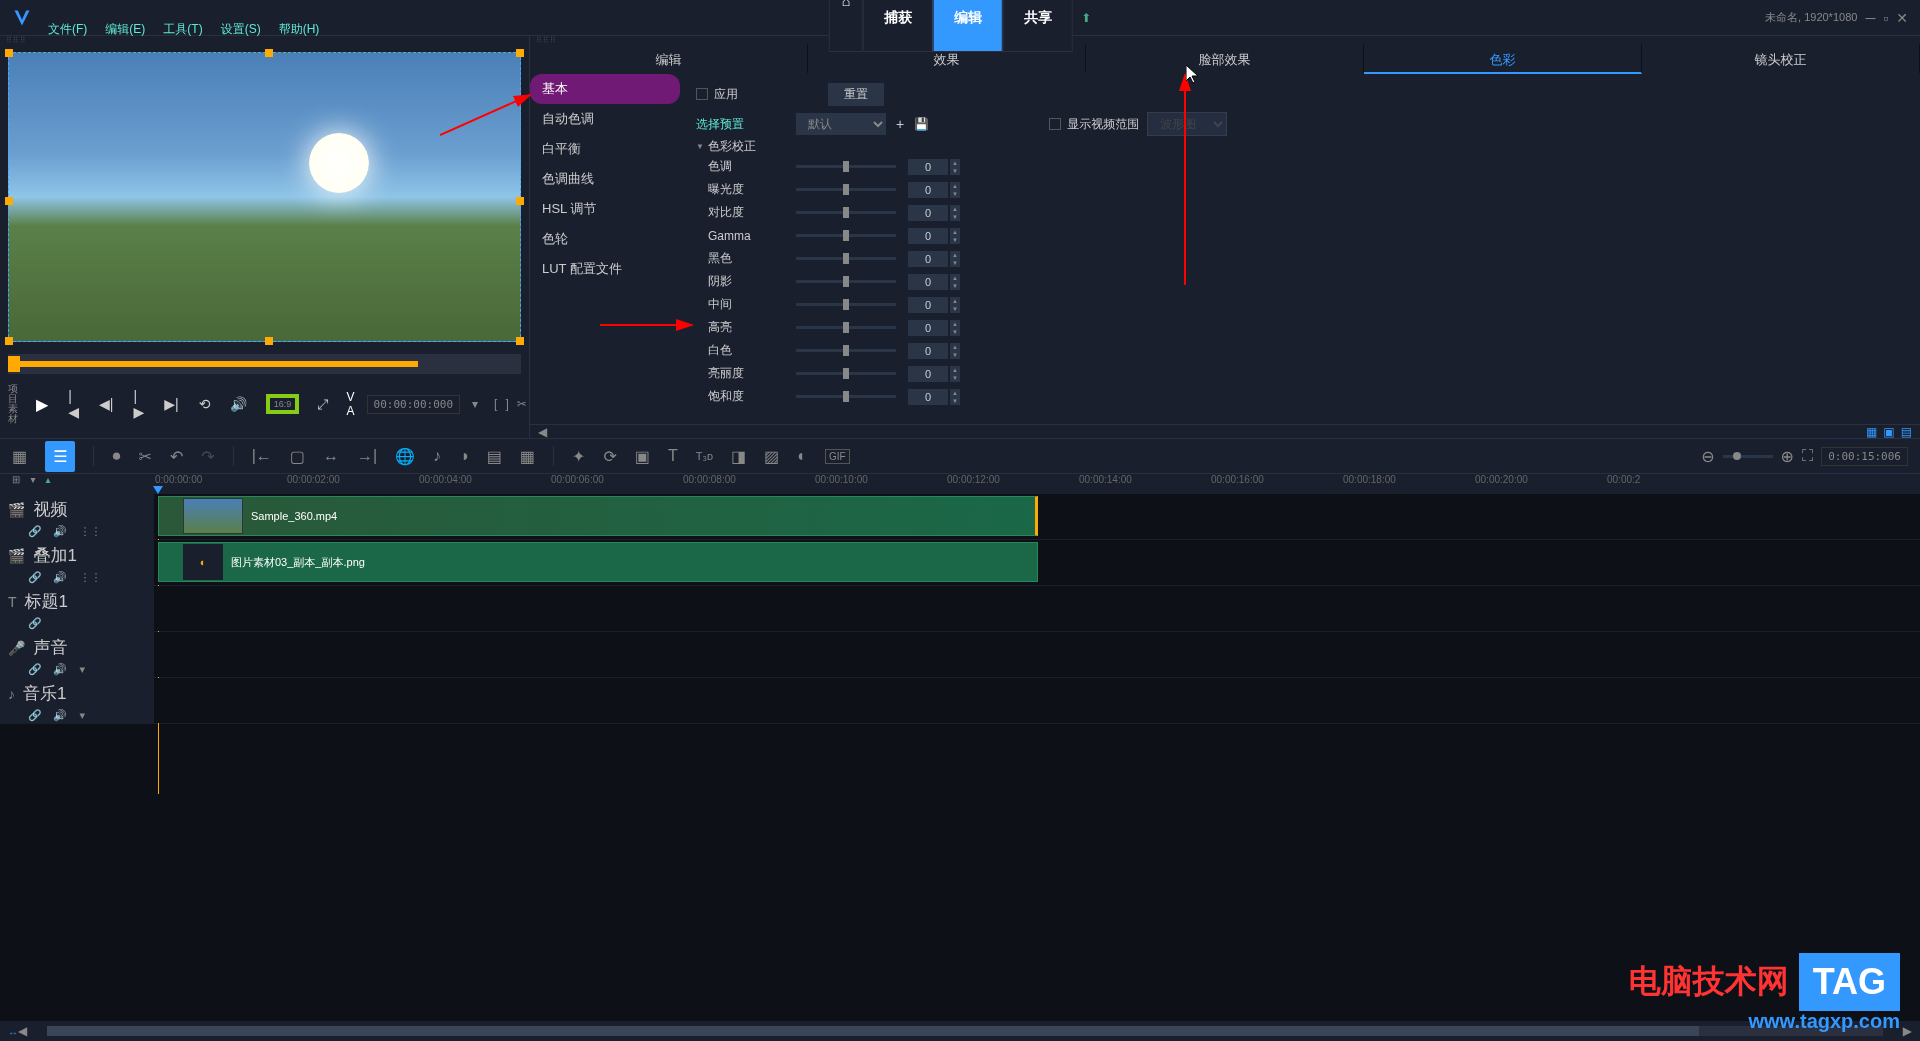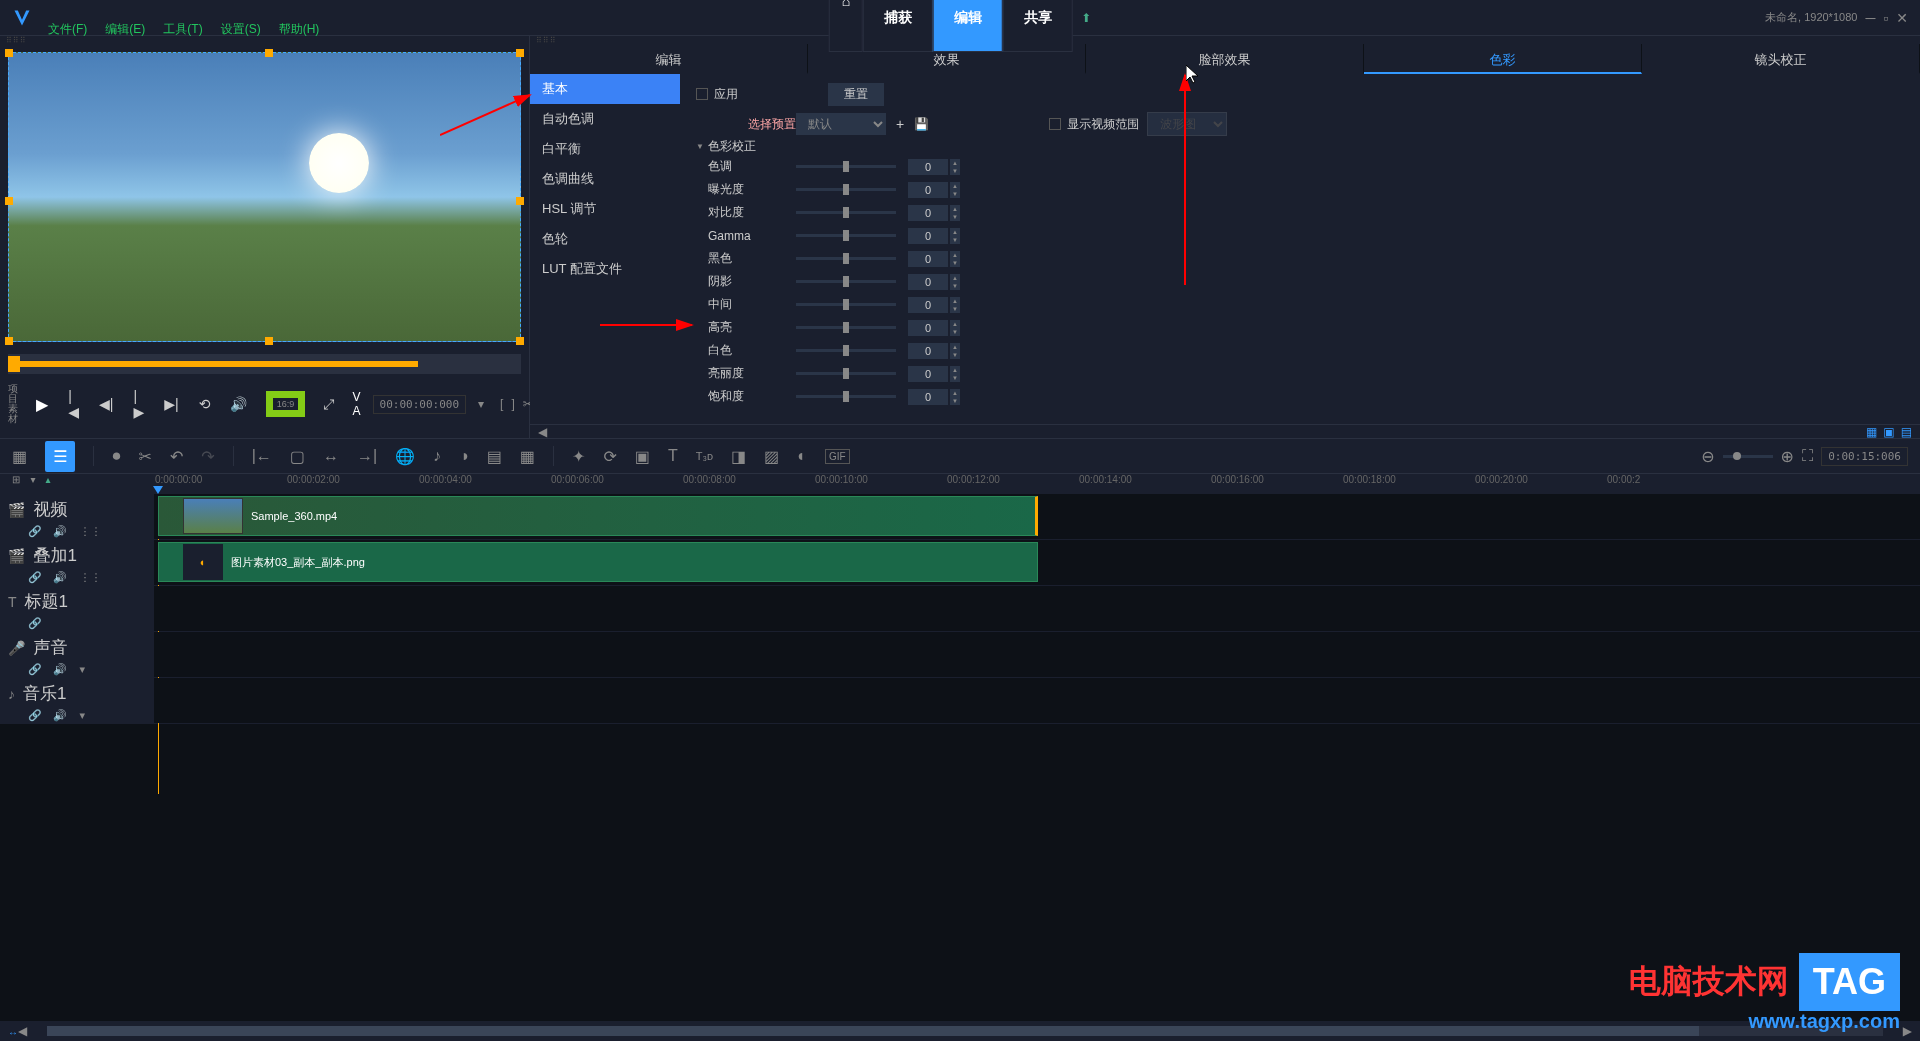--- a/index.html
+++ b/index.html
@@ -9,7 +9,7 @@
 .titlebar { height: 36px; background: #1a1f2e; display: flex; align-items: center; padding: 0 12px; border-bottom: 1px solid #2a3040; }
 .logo { width: 20px; height: 20px; margin-right: 16px; }
 .menu-items { display: flex; gap: 18px; }
-.menu-item { color: #22c55e; cursor: pointer; margin-top: 24px; }
+.menu-item { color: #5eead4; cursor: pointer; margin-top: 24px; }
 .tab-group { display: flex; margin-left: auto; margin-right: auto; position: absolute; left: 50%; transform: translateX(-50%); }
 .top-tab { padding: 24px 20px; background: #1a1f2e; color: #fff; border: 1px solid #2a3040; cursor: pointer; font-size: 14px; font-weight: bold; }
 .top-tab.home { padding: 8px 12px; }

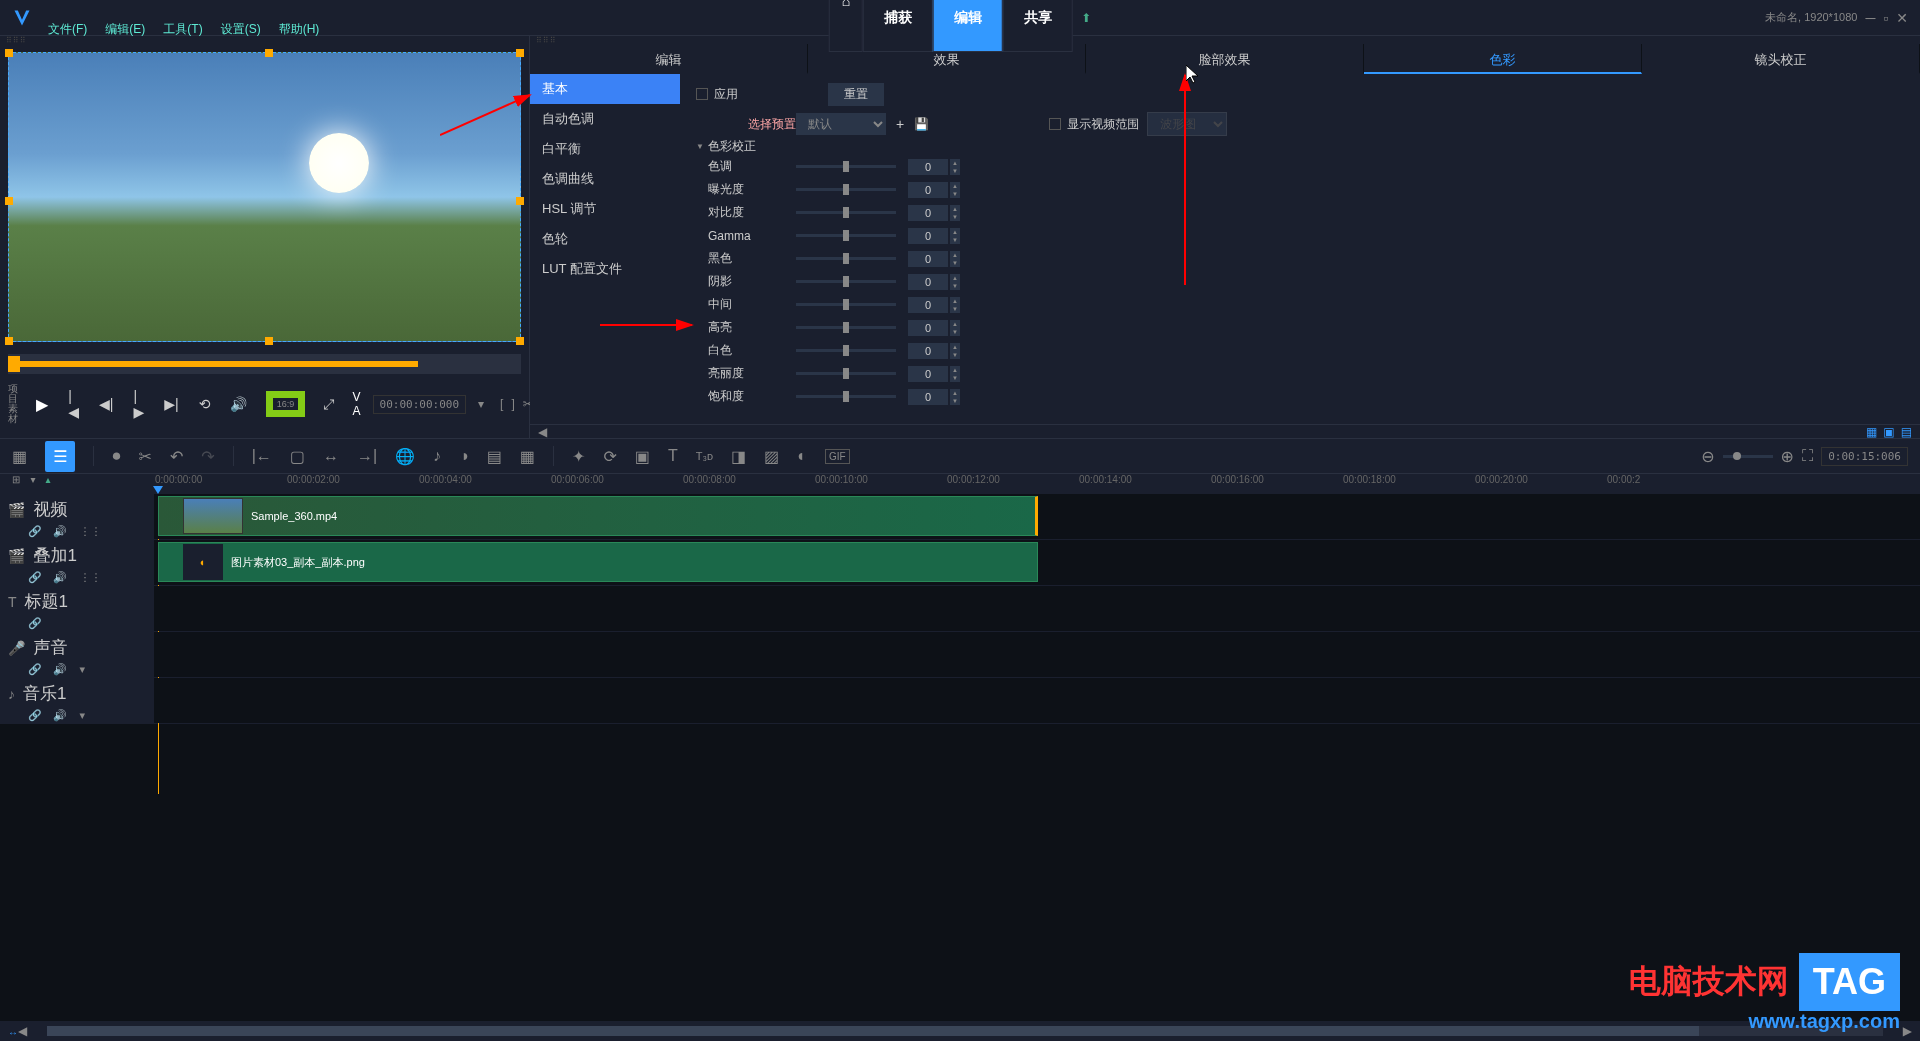--- a/index.html
+++ b/index.html
@@ -56,7 +56,7 @@
 .prop-content { flex: 1; display: flex; overflow: hidden; }
 .sidebar-list { width: 150px; background: #1a1f2e; }
 .sidebar-item { padding: 6px 12px; color: #ccc; cursor: pointer; font-size: 13px; }
-.sidebar-item.active { background: #3b82f6; color: #fff; }
+.sidebar-item.active { background: #701a75; color: #fff; border-radius: 12px; }
 
 .params-area { flex: 1; padding: 8px 16px; overflow-y: auto; }
 .param-row { display: flex; align-items: center; height: 24px; margin-bottom: 2px; }

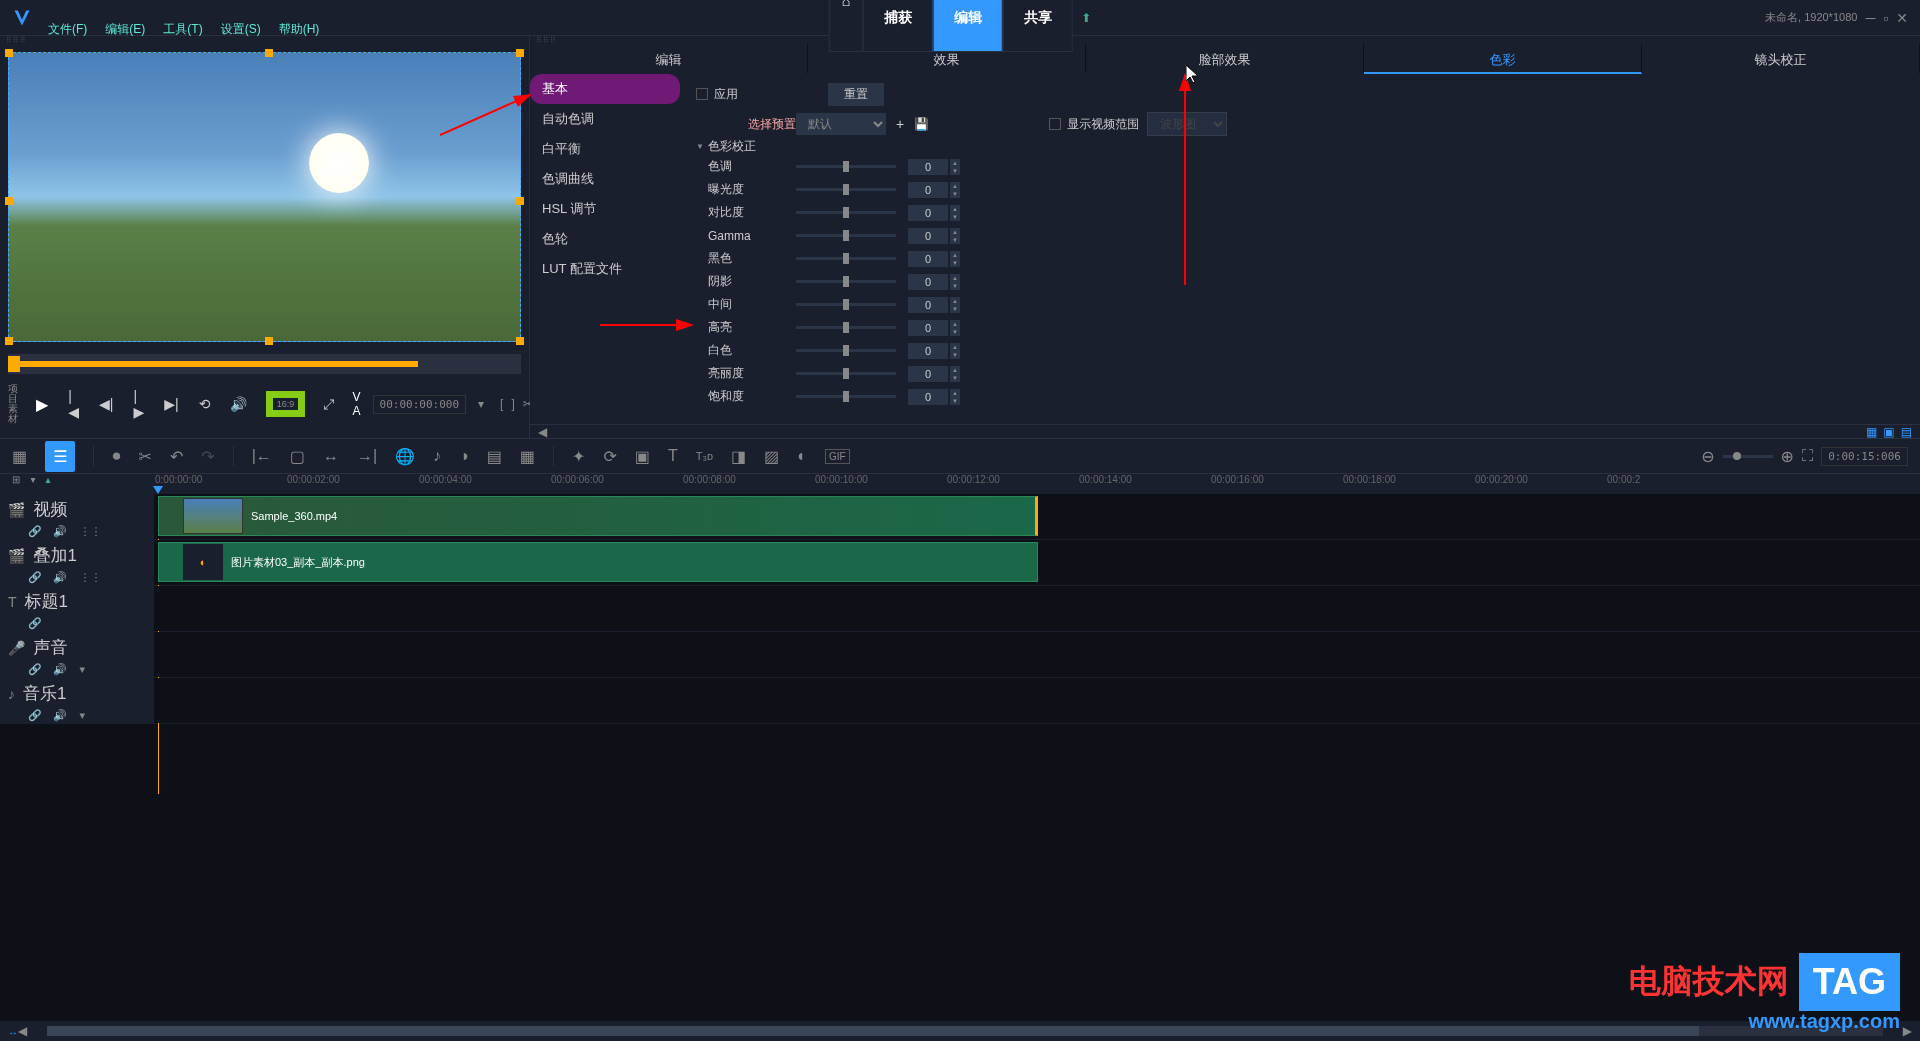--- a/index.html
+++ b/index.html
@@ -62,7 +62,7 @@
 .param-row { display: flex; align-items: center; height: 24px; margin-bottom: 2px; }
 .param-row.header { margin-bottom: 6px; }
 .checkbox { width: 12px; height: 12px; border: 1px solid #555; margin-right: 6px; background: #1a1f2e; }
-.param-label { width: 100px; color: #fca5a5; font-size: 12px; text-align: right; }
+.param-label { width: 100px; color: #5eead4; font-size: 12px; }
 .reset-btn { background: #2a3548; color: #ccc; padding: 3px 16px; cursor: pointer; font-size: 12px; }
 .preset-select { background: #2a3548; color: #888; border: none; padding: 3px 8px; width: 90px; font-size: 12px; }
 .plus-btn { color: #ccc; margin: 0 10px; cursor: pointer; font-size: 14px; }

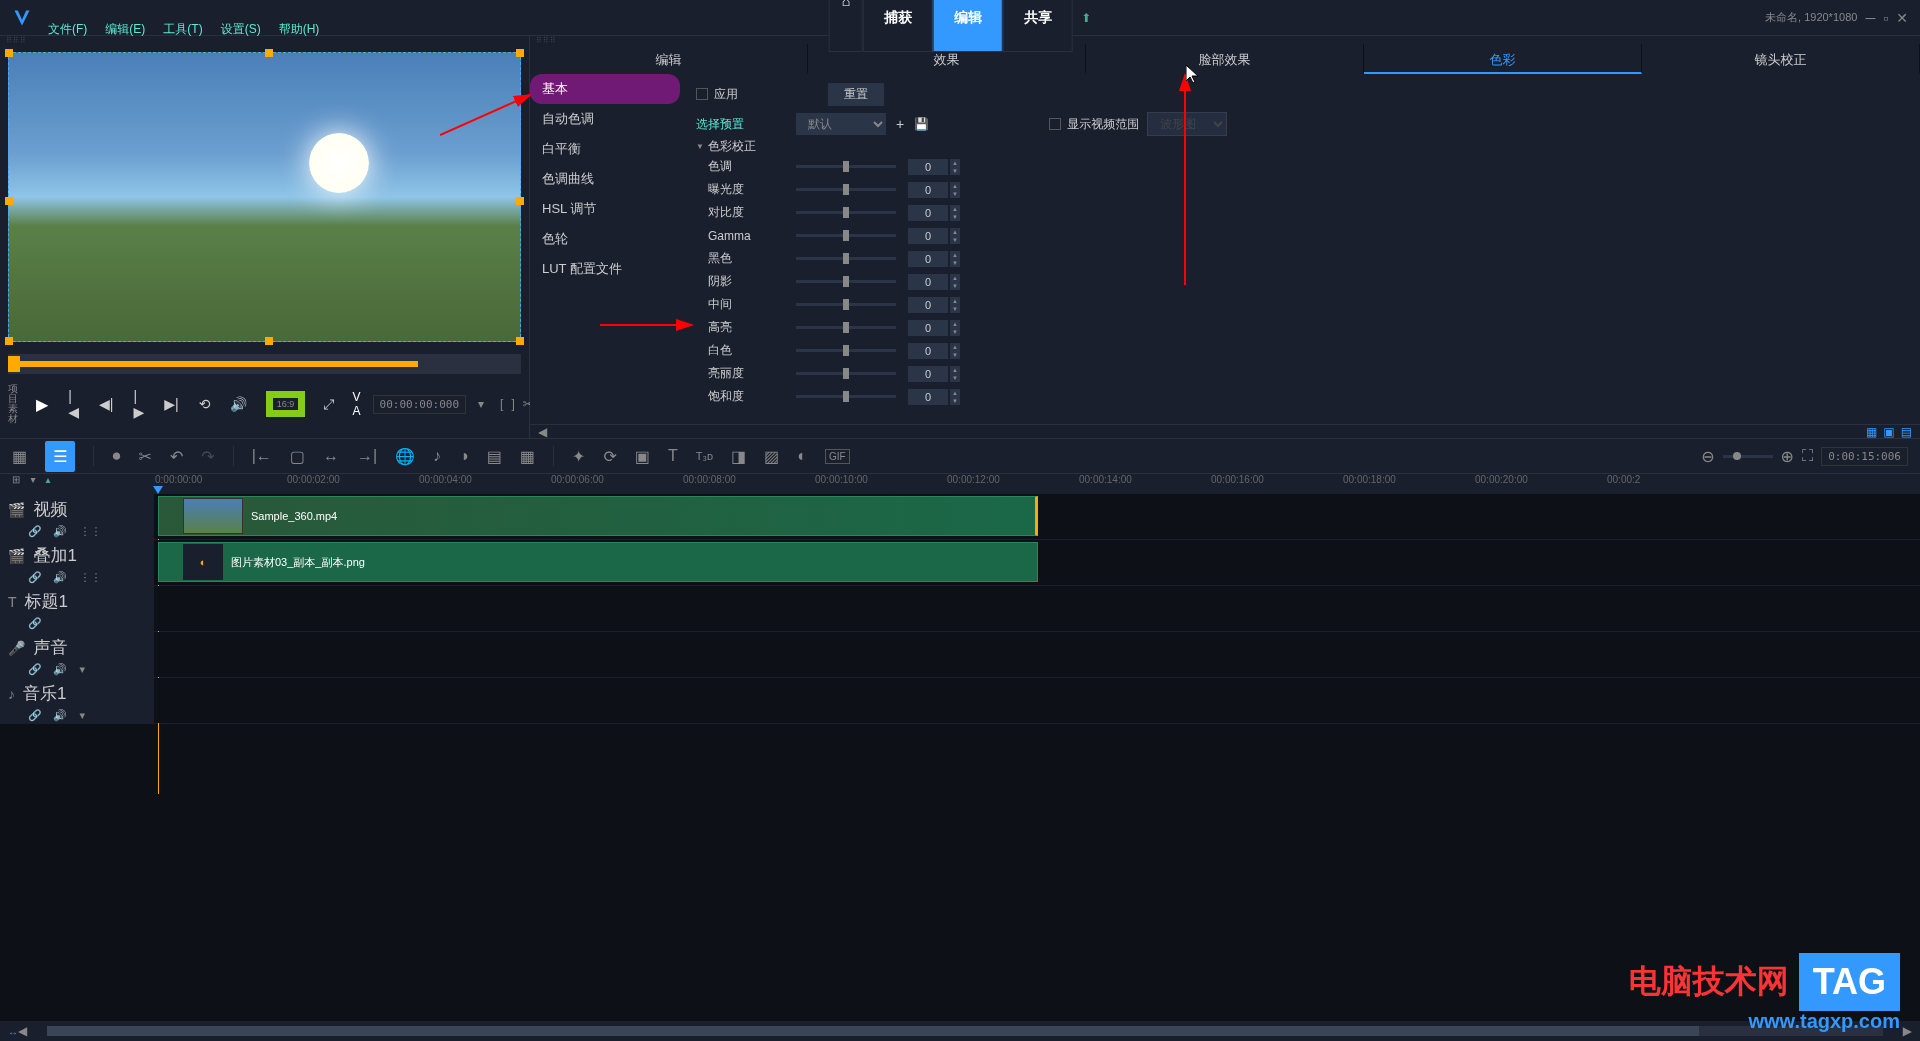--- a/index.html
+++ b/index.html
@@ -43,7 +43,7 @@
 .pb-label { font-size: 10px; color: #888; margin-right: 4px; line-height: 10px; }
 .pb-btn { color: #ccc; cursor: pointer; padding: 4px 6px; font-size: 14px; }
 .pb-btn.play { color: #fff; font-size: 16px; }
-.aspect-box { border: 7px solid #84cc16; padding: 1px 4px; font-size: 9px; color: #888; margin: 0 4px; }
+.aspect-box { border: 4px solid #84cc16; padding: 1px 4px; font-size: 9px; color: #888; margin: 0 4px; }
 .v-a { color: #ffffff; font-weight: normal; margin: 0 4px; }
 .timecode { margin-left: auto; font-family: monospace; color: #888; border: 1px solid #333; padding: 2px 6px; font-size: 11px; }
 .preview-tools { display: flex; gap: 8px; margin-left: 8px; color: #888; }

